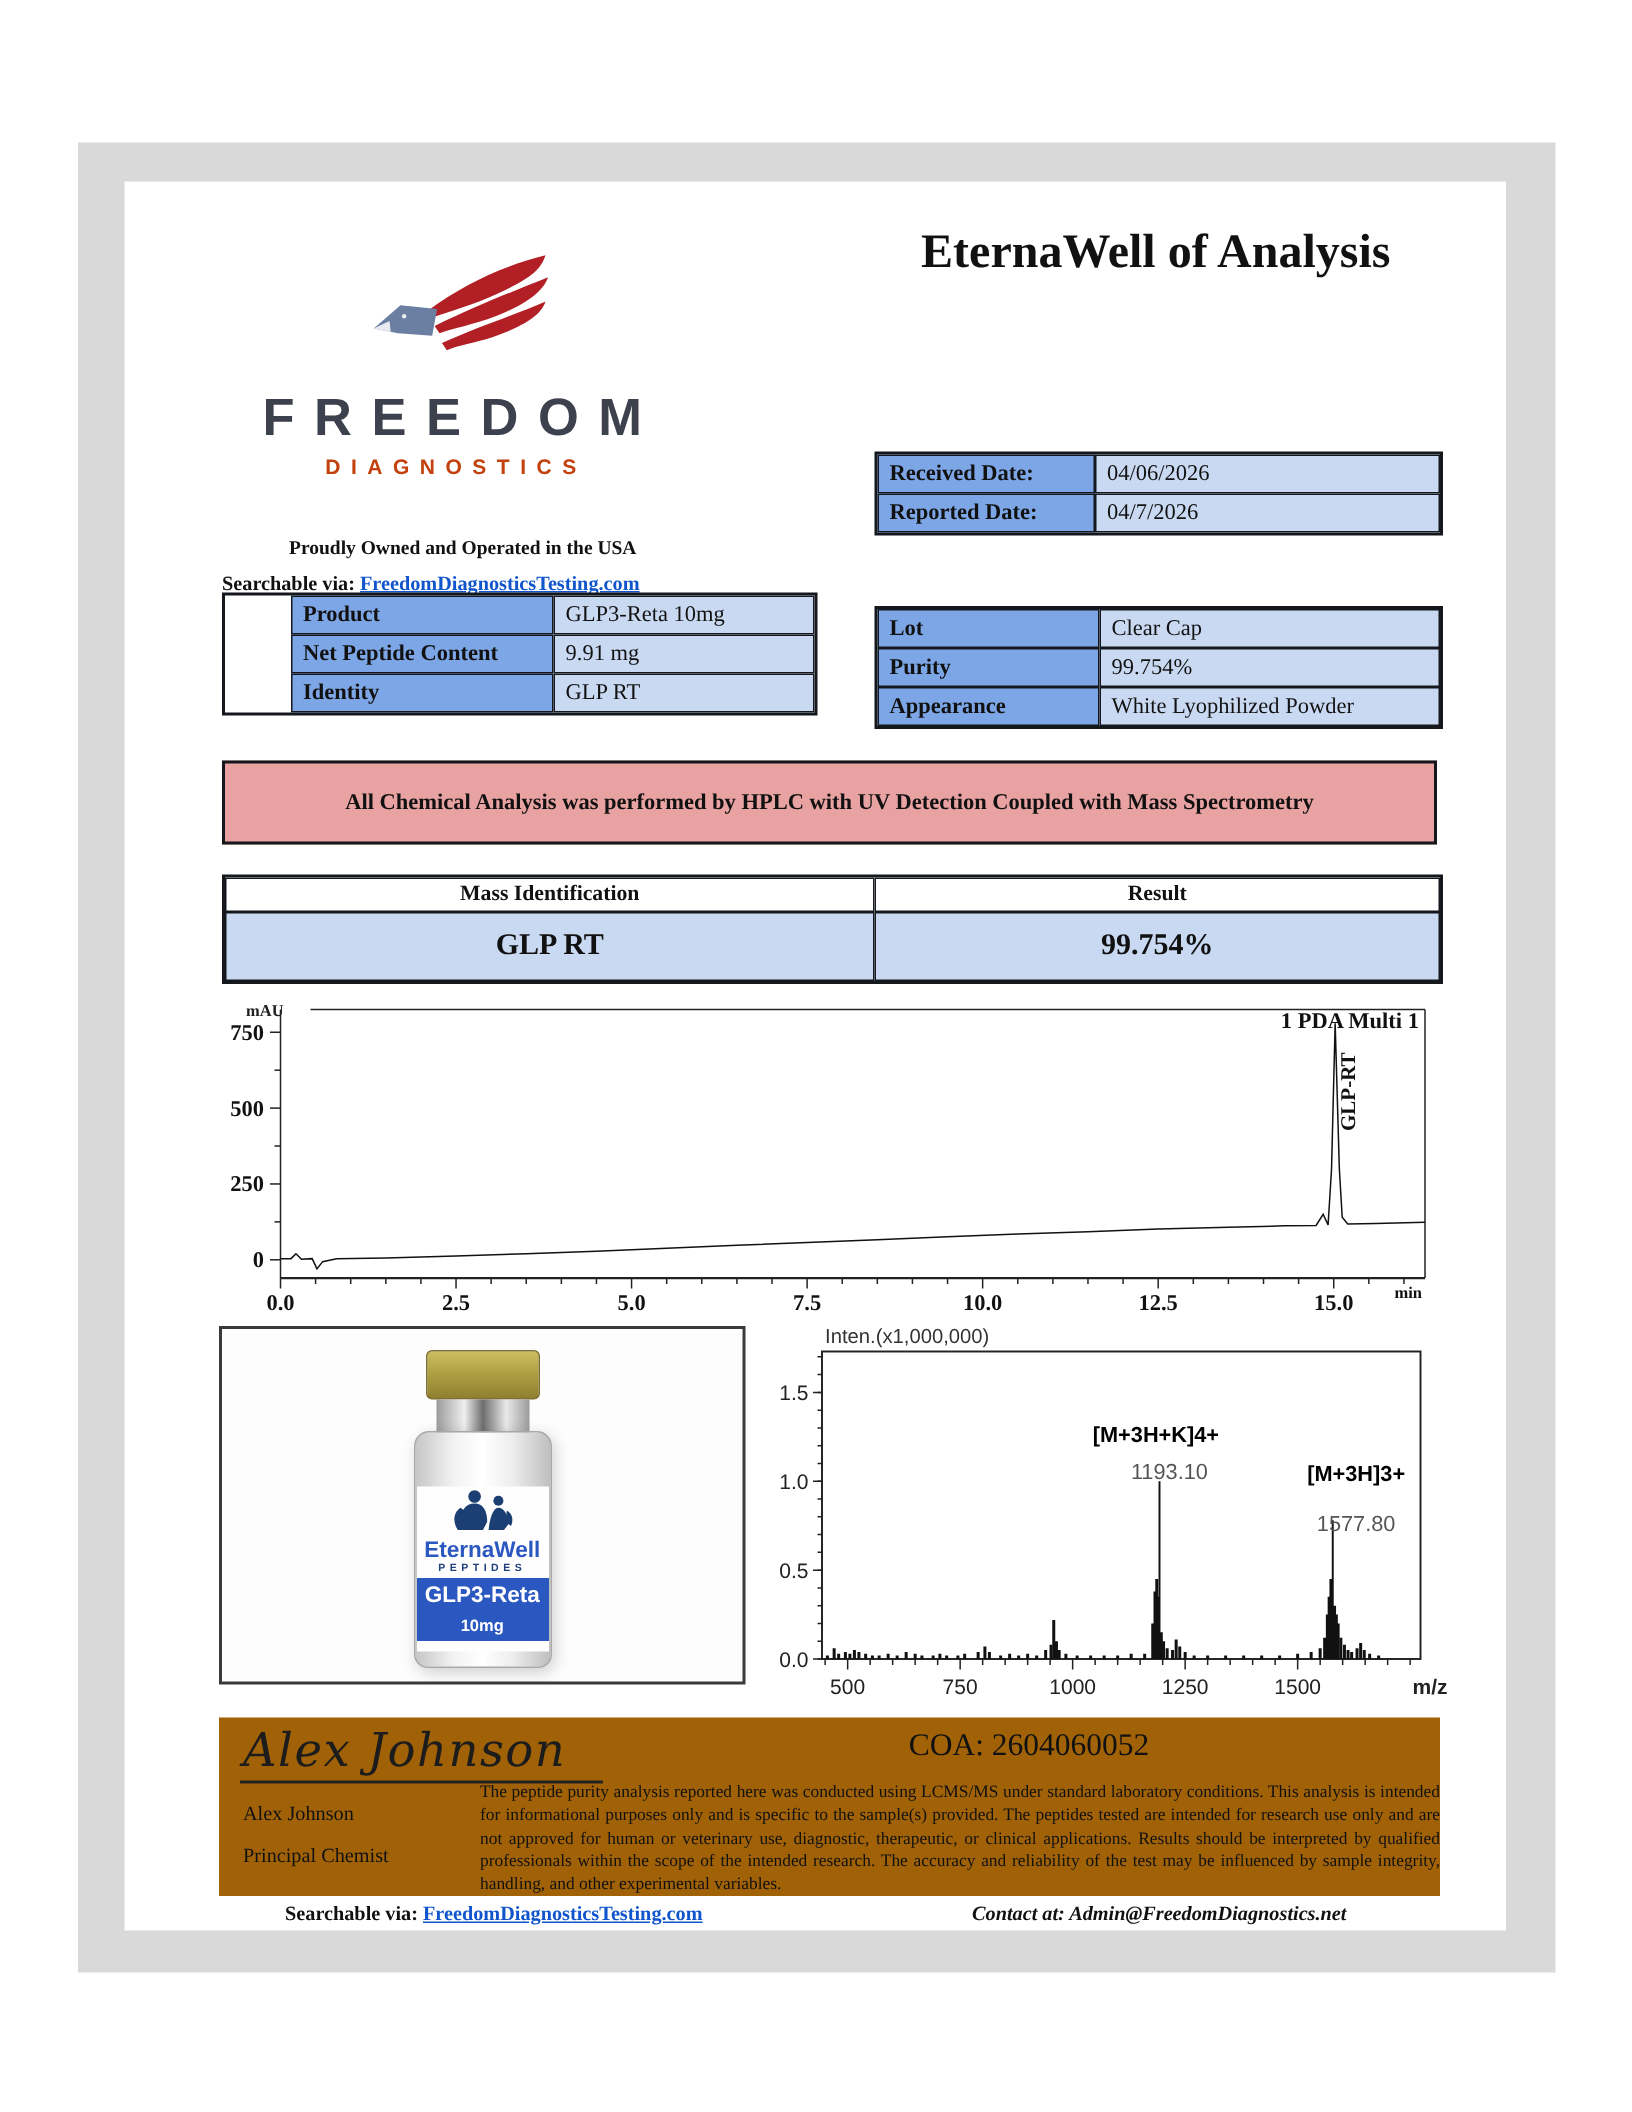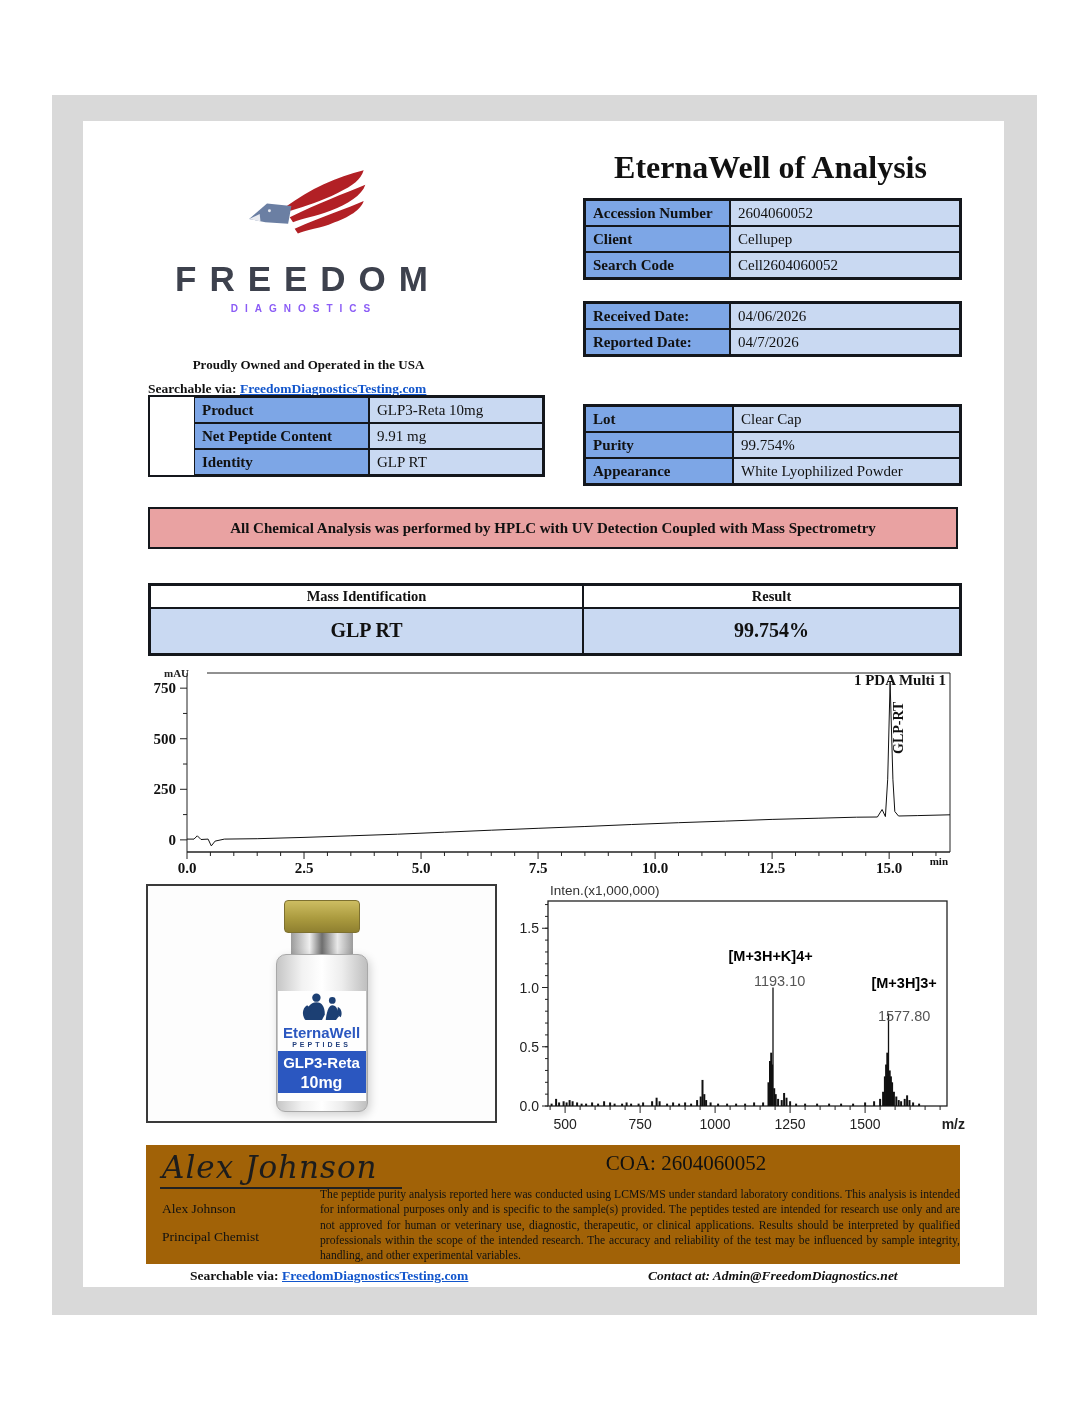--- a/index.html
+++ b/index.html
@@ -117,14 +117,6 @@
 
     <div class="coa-title">EternaWell of Analysis</div>
 
-    <div class="dtable t-info">
-      <div class="cell lbl">Accession Number</div>
-      <div class="cell val">2604060052</div>
-      <div class="cell lbl">Client</div>
-      <div class="cell val">Cellupep</div>
-      <div class="cell lbl">Search Code</div>
-      <div class="cell val">Cell2604060052</div>
-    </div>
 
     <div class="dtable t-date">
       <div class="cell lbl">Received Date:</div>

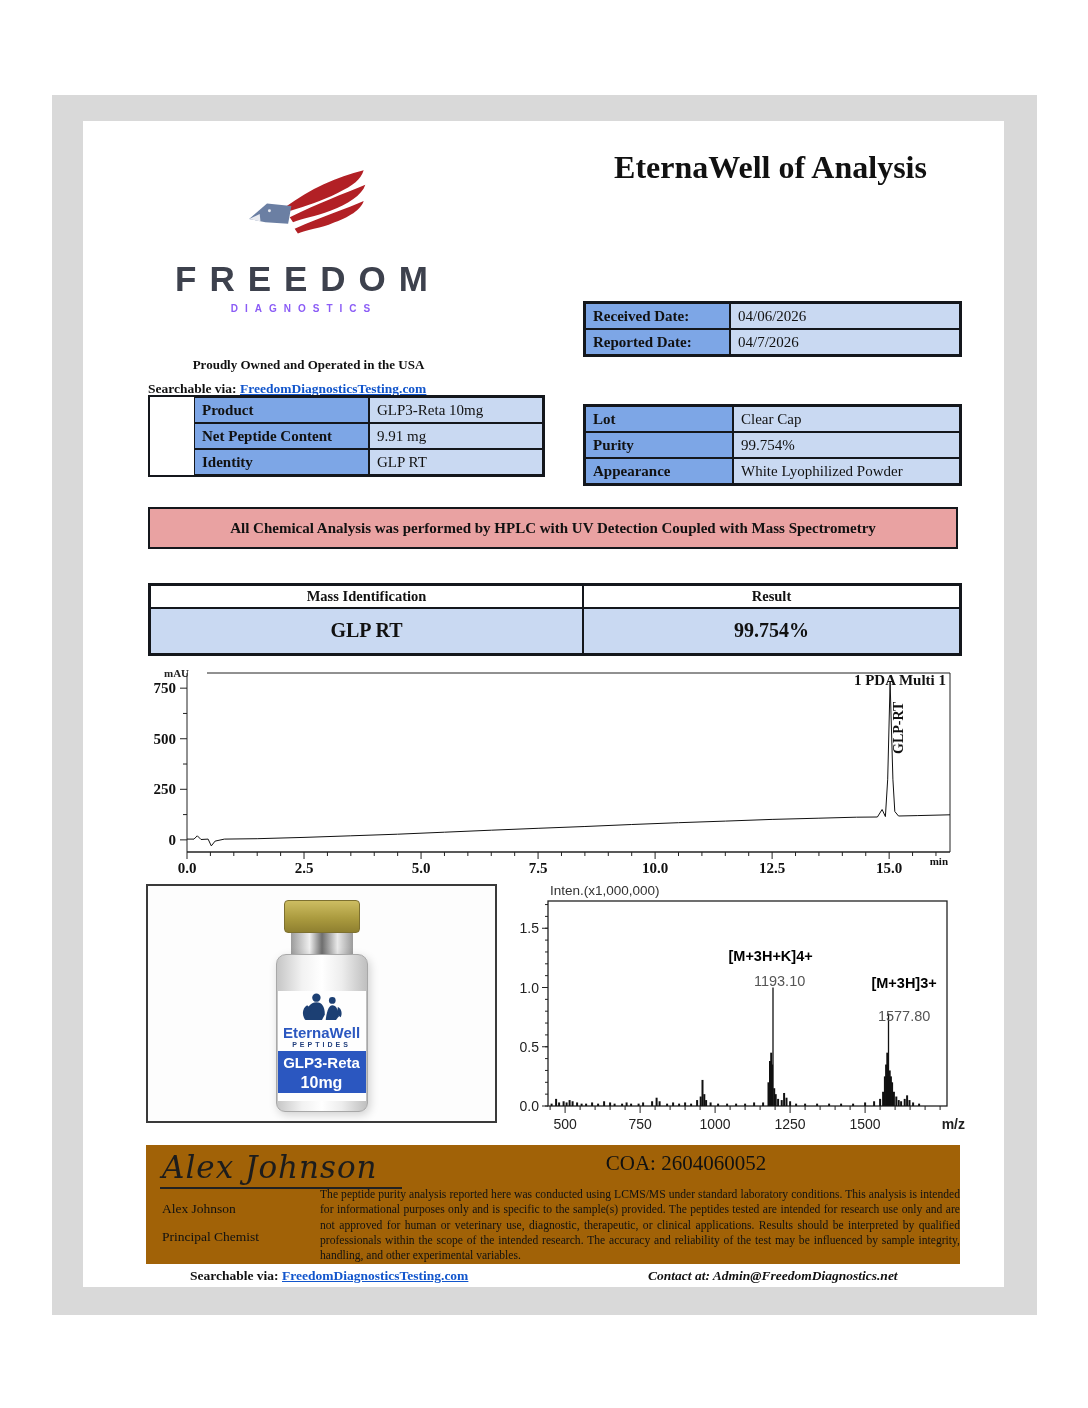--- a/index.html
+++ b/index.html
@@ -15,7 +15,7 @@
     font-family:"Liberation Sans",sans-serif;font-weight:bold;font-size:35px;color:#3d414d;
     letter-spacing:13px;margin-right:-13px;white-space:nowrap;}
   .logo-sub{position:absolute;left:0;top:142px;width:258px;text-align:center;
-    font-family:"Liberation Sans",sans-serif;font-weight:bold;font-size:10px;color:#8b5cf6;
+    font-family:"Liberation Sans",sans-serif;font-weight:bold;font-size:14px;color:#c2410c;
     letter-spacing:7px;margin-right:-7px;white-space:nowrap;}
   .tagline{position:absolute;left:88px;top:236px;width:275px;text-align:center;
     font-weight:bold;font-size:13px;}

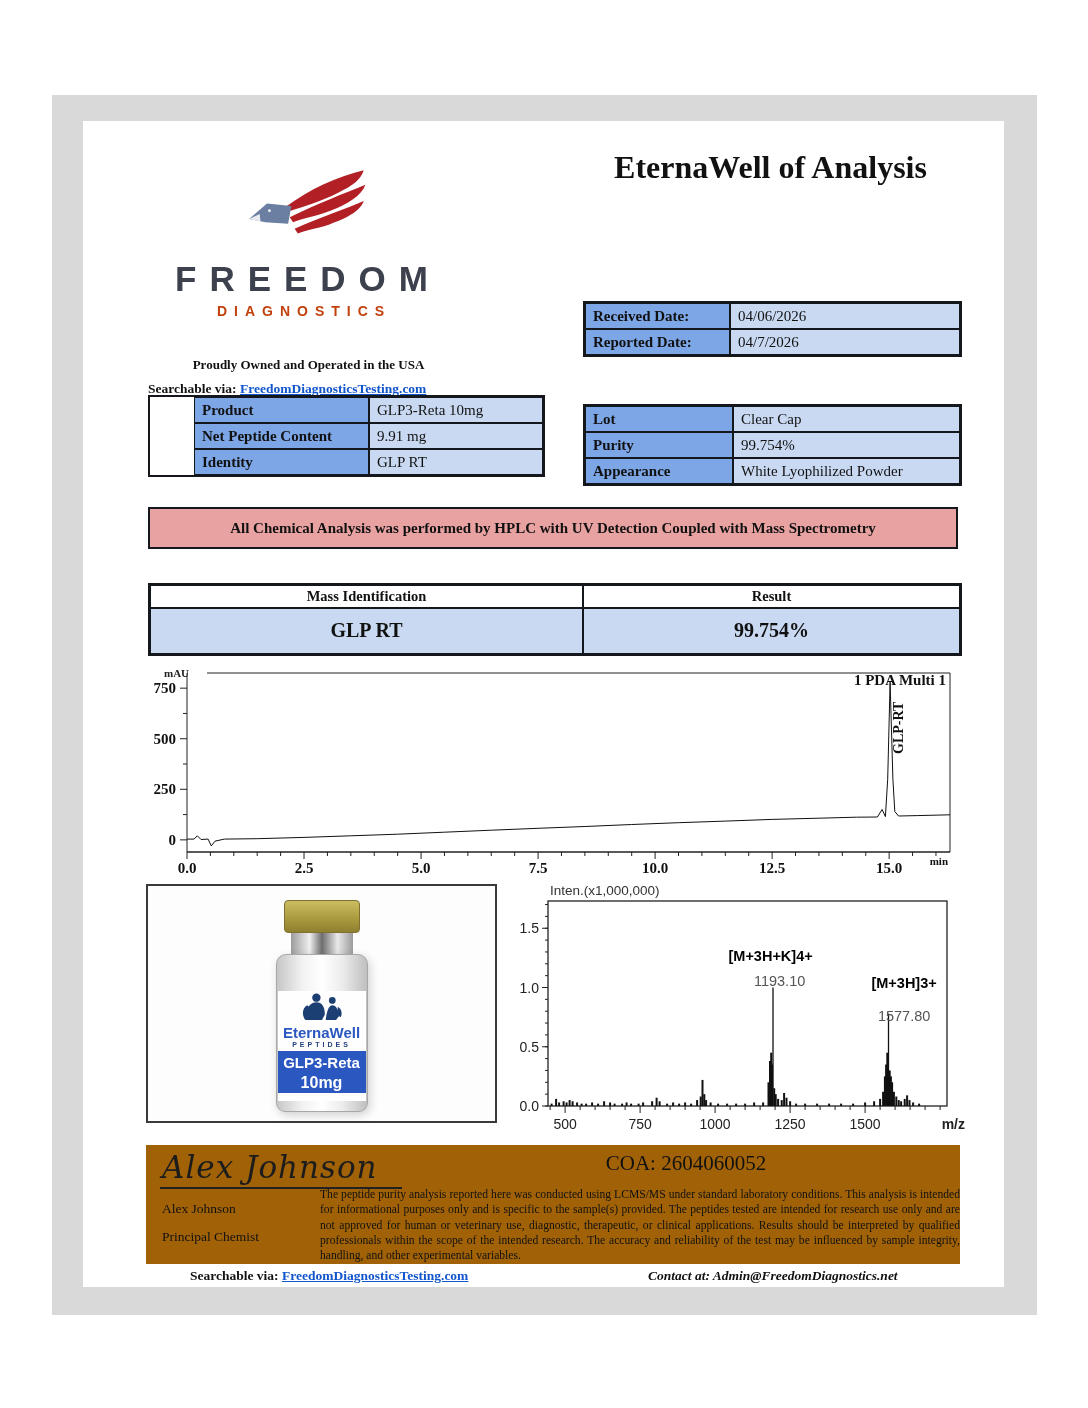--- a/index.html
+++ b/index.html
@@ -37,7 +37,7 @@
   .t-prod{left:65px;top:274px;width:349px;grid-template-columns:175px 1fr;padding-left:44px;}
   .t-lot{left:500px;top:283px;width:375px;grid-template-columns:148px 1fr;}
 
-  .banner{position:absolute;left:65px;top:386px;width:810px;height:42px;background:#e9a2a2;
+  .banner{position:absolute;left:65px;top:386px;width:810px;height:56px;background:#e9a2a2;
     border:2px solid #14171c;box-sizing:border-box;display:flex;align-items:center;justify-content:center;
     font-weight:bold;font-size:15px;text-align:center;}
 

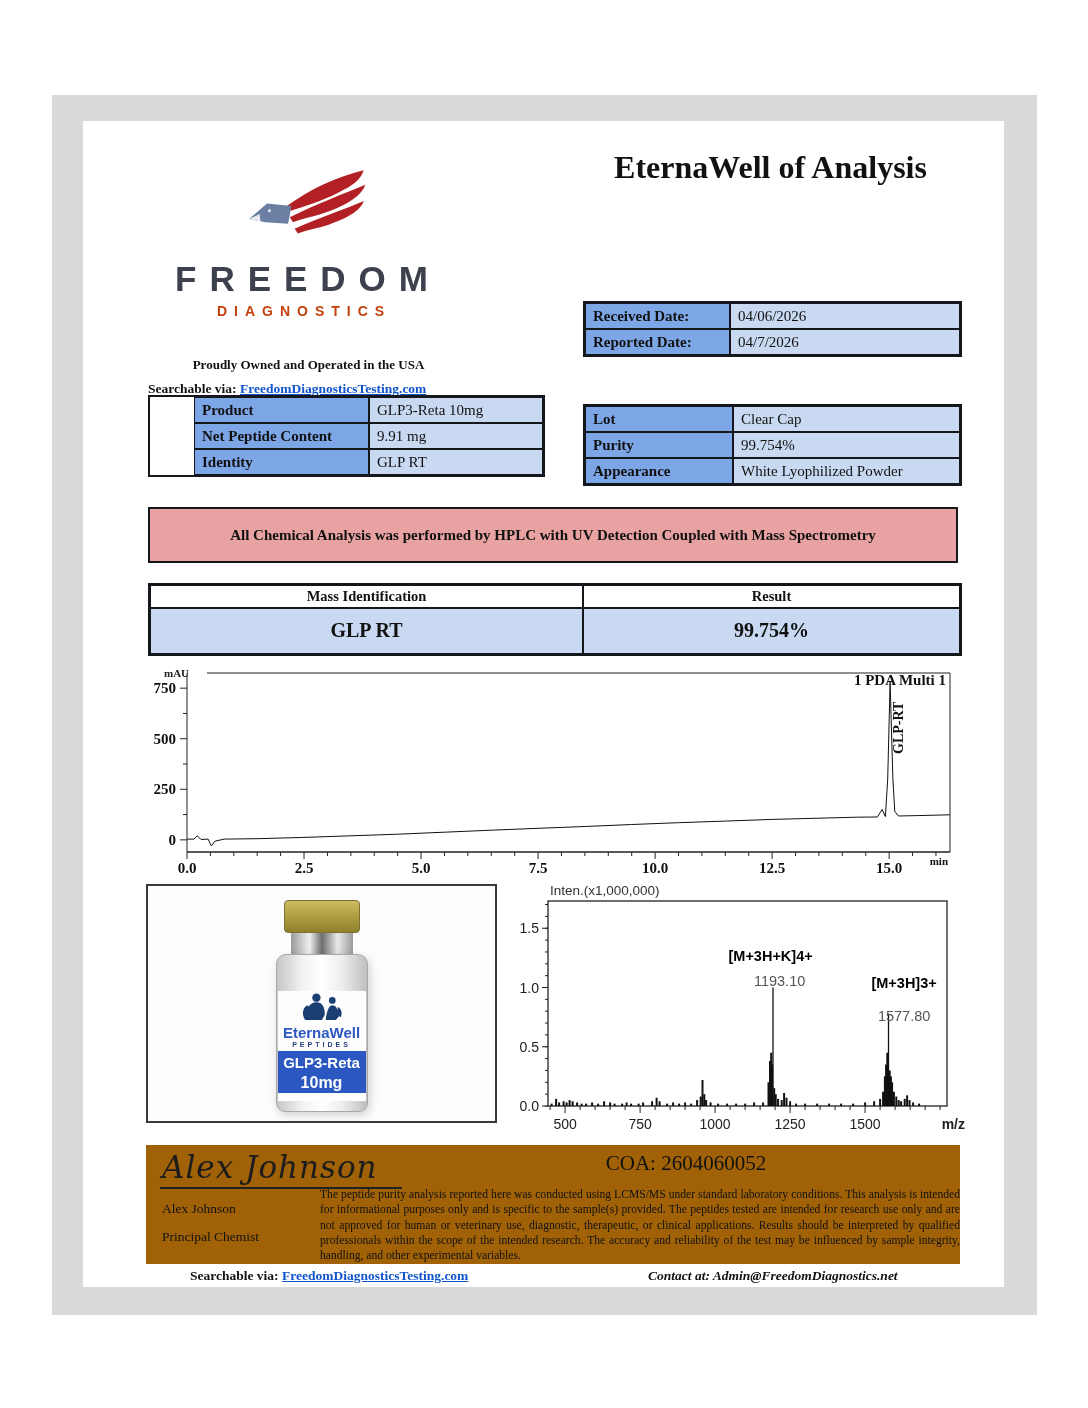--- a/index.html
+++ b/index.html
@@ -72,7 +72,7 @@
   .vial-band{margin-top:2px;background:#2b57c0;color:#fff;font-family:"Liberation Sans",sans-serif;
     font-weight:bold;font-size:15px;line-height:24px;height:24px;}
   .vial-dose{background:#2b57c0;color:#fff;font-family:"Liberation Sans",sans-serif;font-weight:bold;
-    font-size:16px;line-height:16px;height:18px;}
+    font-size:11px;line-height:16px;height:18px;}
 
   
   .sig-box{position:absolute;left:63px;top:1024px;width:814px;height:119px;background:#a16207;}

